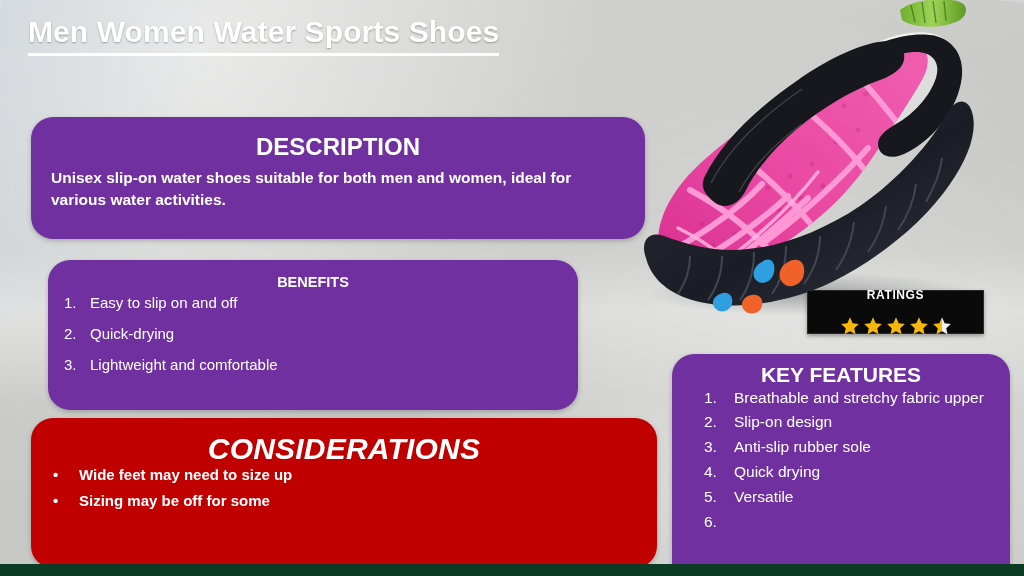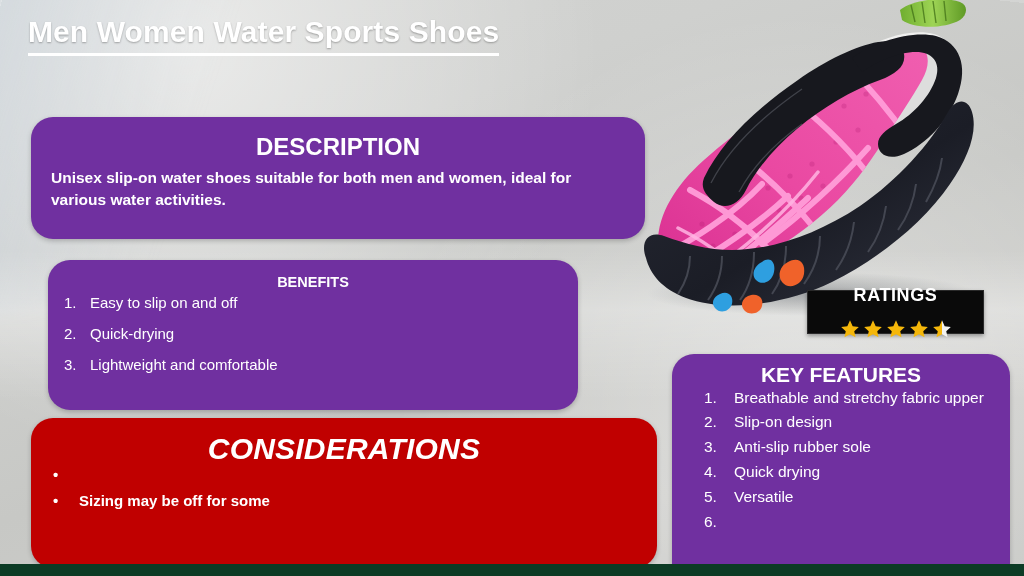--- a/index.html
+++ b/index.html
@@ -121,7 +121,7 @@
     box-shadow:0 2px 4px rgba(0,0,0,.35);
   }
   #ratings-label{
-    color:#ffffff;font-size:18px;font-weight:bold;letter-spacing:.6px;line-height:1;
+    color:#ffffff;font-size:12px;font-weight:bold;letter-spacing:.6px;line-height:1;
     margin-bottom:15px;
   }
   #ratings-stars{display:flex;align-items:center;gap:3px;line-height:1;}

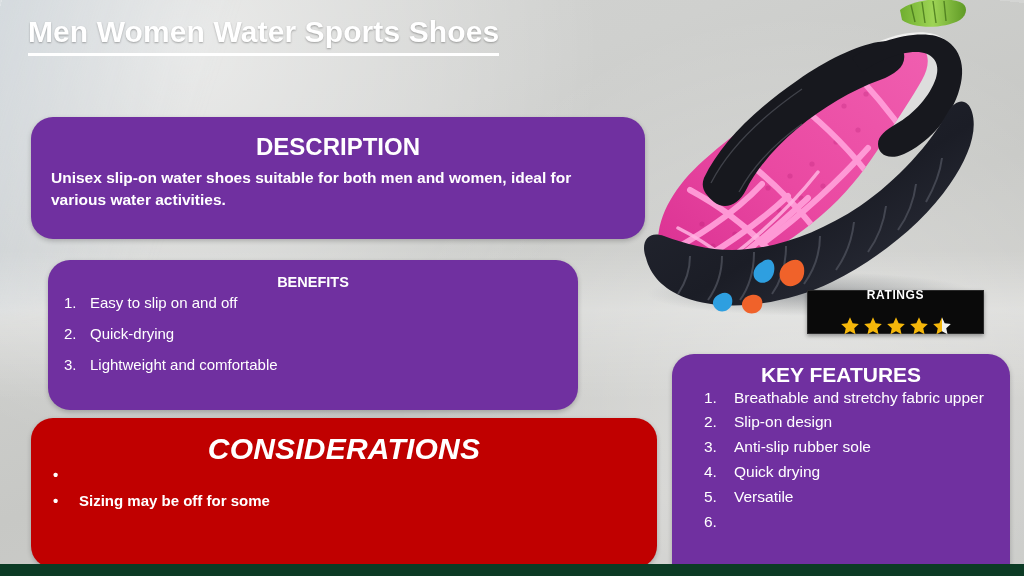--- a/index.html
+++ b/index.html
@@ -330,6 +330,7 @@
     <ul class="bullet-list">
       <li>
         <span class="dot">•</span>
+        <span class="txt">Wide feet may need to size up</span>
       </li>
       <li>
         <span class="dot">•</span>

